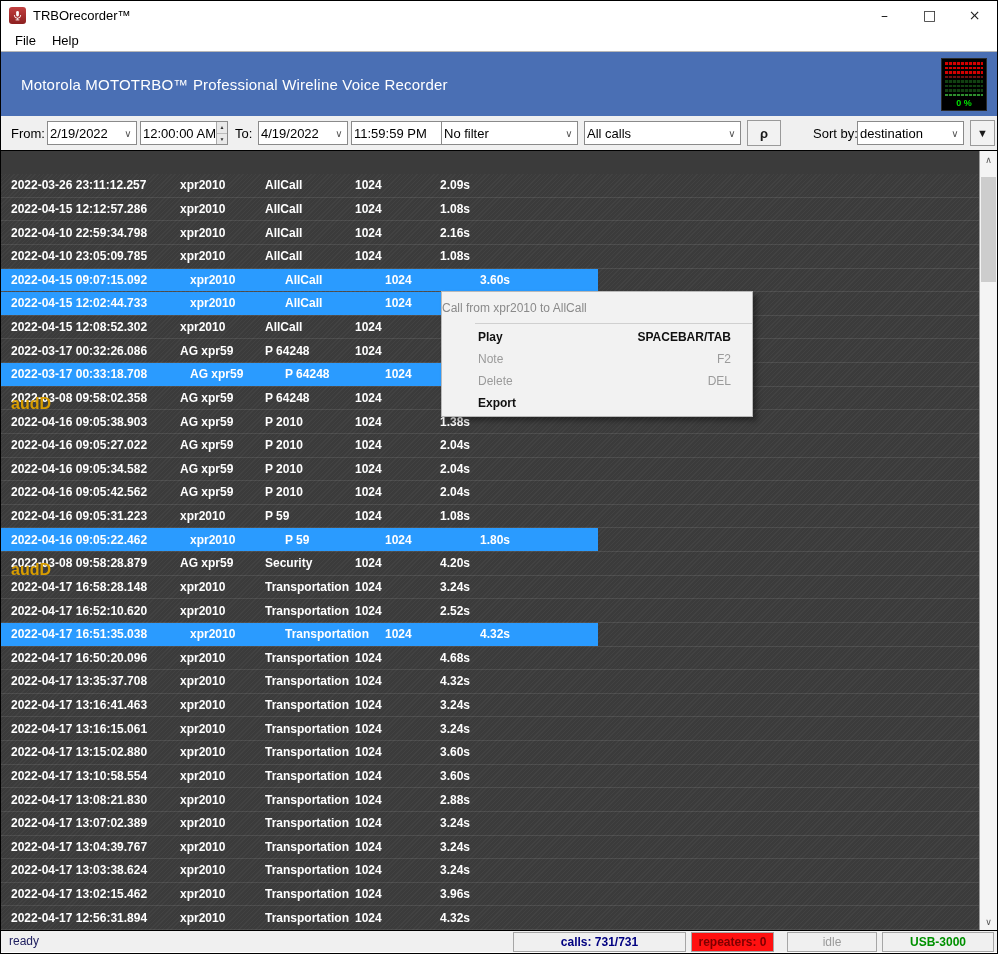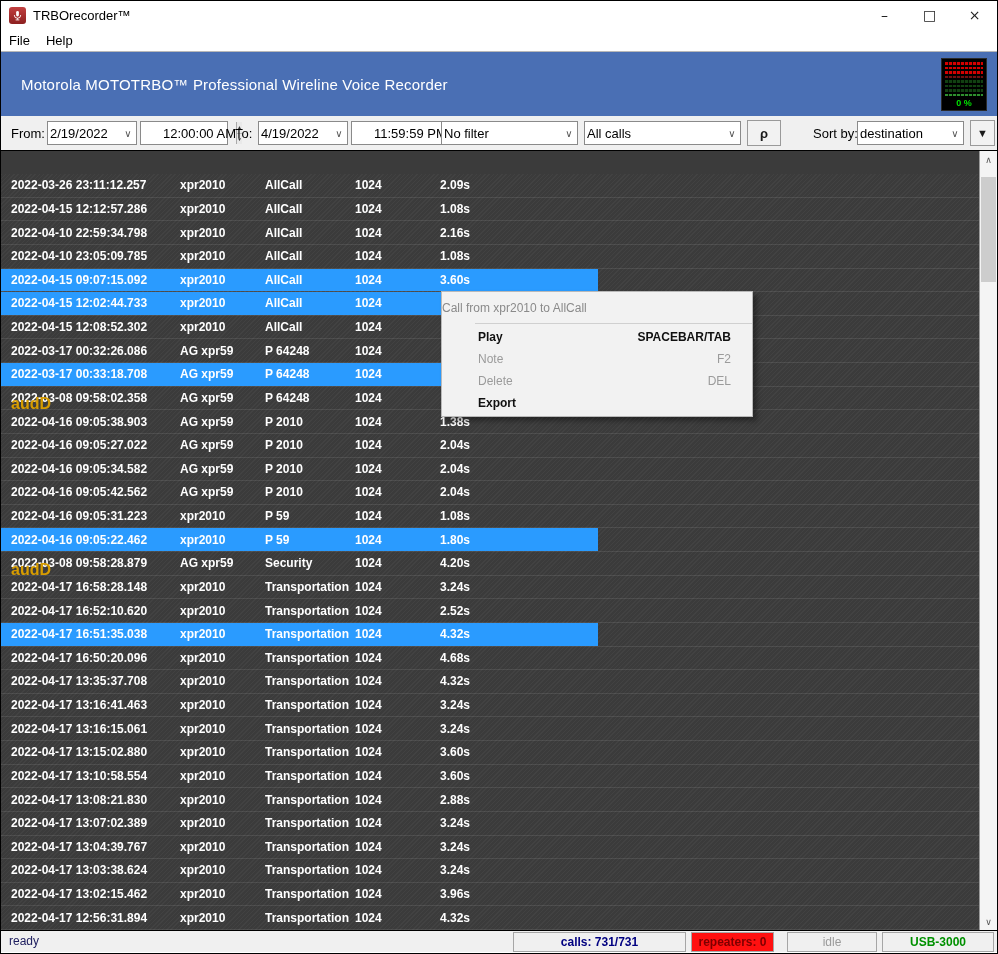--- a/index.html
+++ b/index.html
@@ -23,7 +23,7 @@
   
   .menubar { height:22px; background:#ffffff; display:flex; align-items:center; font-size:13px; color:#000; }
   .menu-item-top { padding:2px 8px; }
-  .menu-item-top:first-child { padding-left:8px; }
+  .menu-item-top:first-child { padding-left:2px;margin-left:12px; }
 
   
   .banner { position:relative; height:65px; background:#4a6fb4; border-top:1px solid #b8b8b8; }

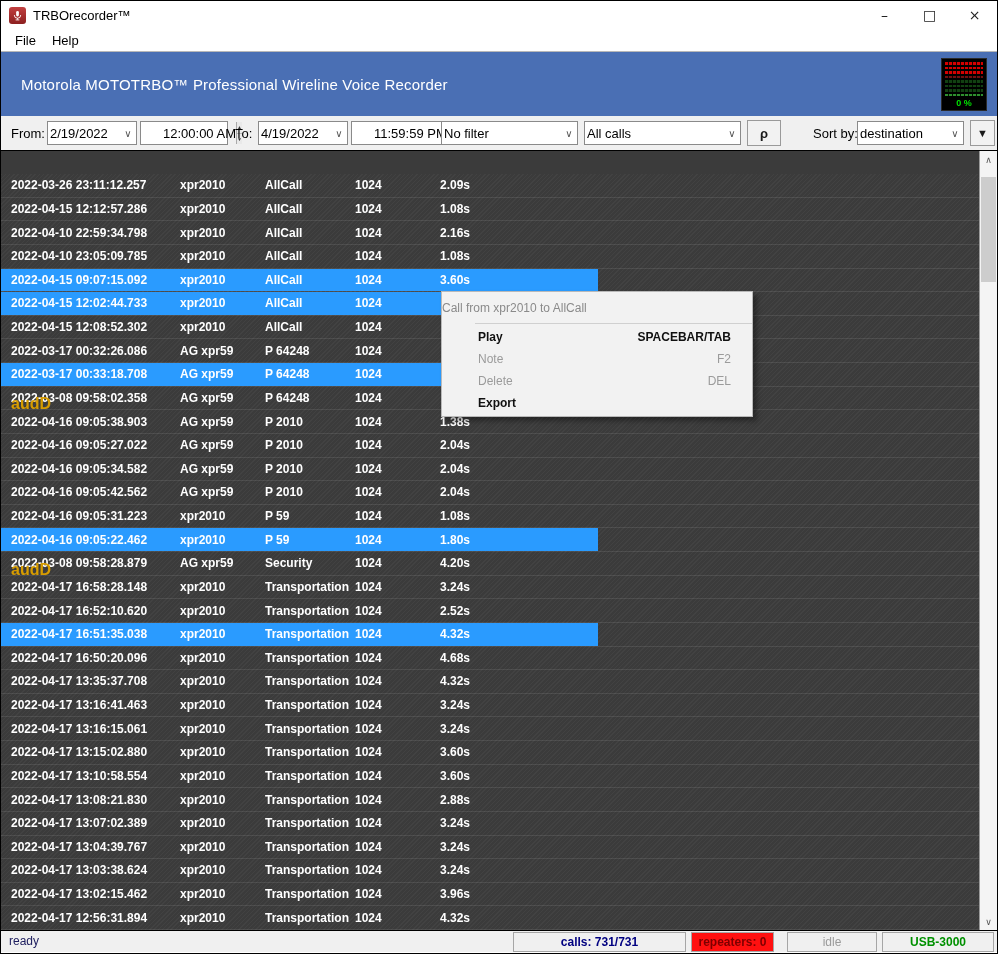--- a/index.html
+++ b/index.html
@@ -46,7 +46,7 @@
   }
   .combo .combo-text { flex:1; padding-left:2px; white-space:nowrap; overflow:hidden; }
   .combo .chev { width:16px; text-align:center; color:#555; font-size:10px; font-family:"DejaVu Sans", sans-serif; }
-  .spinbox .spin-text { flex:1; padding-left:22px; white-space:nowrap; }
+  .spinbox .spin-text { flex:1; padding-left:2px; white-space:nowrap; }
   .spin-btns { width:14px; height:100%; display:flex; flex-direction:column; border-left:1px solid #aaa; }
   .spin-btn { flex:1; background:#e9e9e9; border-bottom:1px solid #bbb; display:flex; align-items:center; justify-content:center;
     font-size:5px; color:#333; }

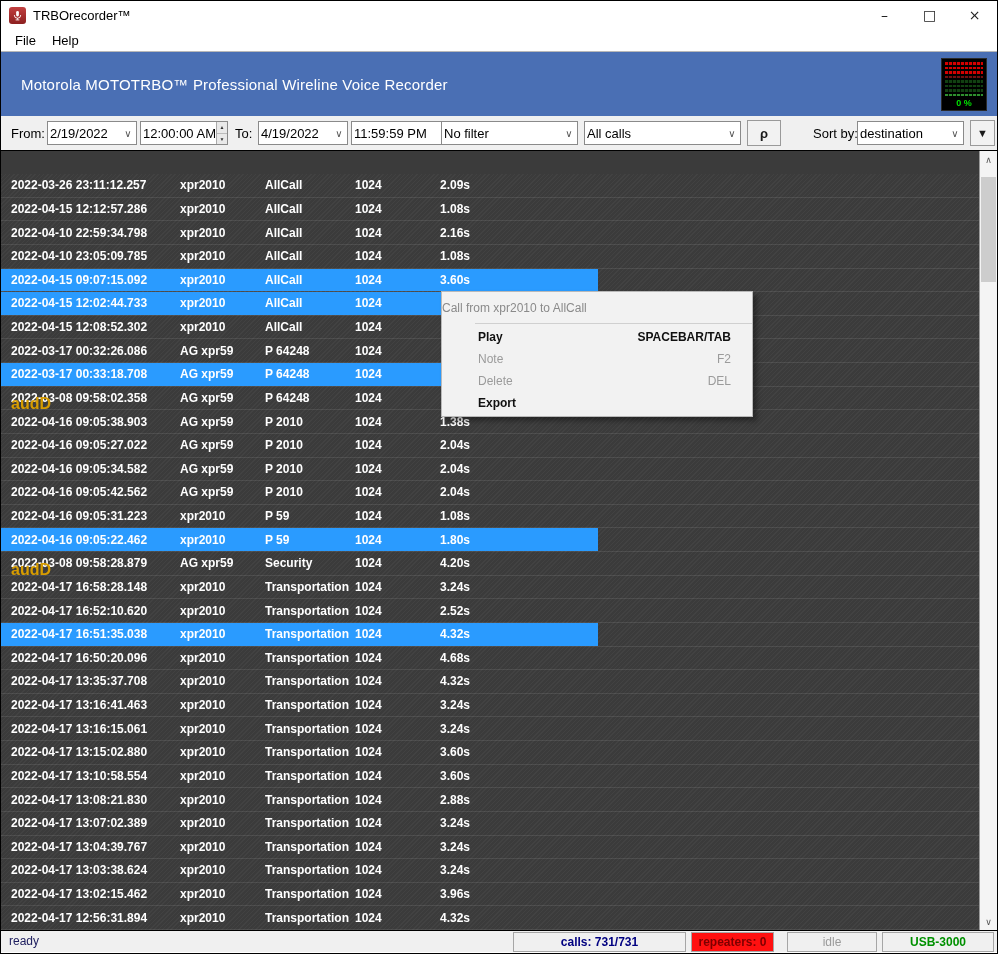--- a/index.html
+++ b/index.html
@@ -70,7 +70,7 @@
   .trow { flex:1; position:relative; border-bottom:1px solid rgba(255,255,255,0.09); }
   .row-data { position:absolute; left:0; top:0; bottom:0; width:597px;
     display:grid; grid-template-columns:175px 85px 90px 85px 162px; }
-  .trow.selected .row-data { background:#2a9bff; }
+  .trow.selected .row-data { background:#2a9bff;gap:10px; }
   .td { display:flex; align-items:center; padding-left:4px; font-size:12px; font-weight:bold; color:#ffffff;
     white-space:nowrap; overflow:hidden; }
   .td.ts { padding-left:10px; }

